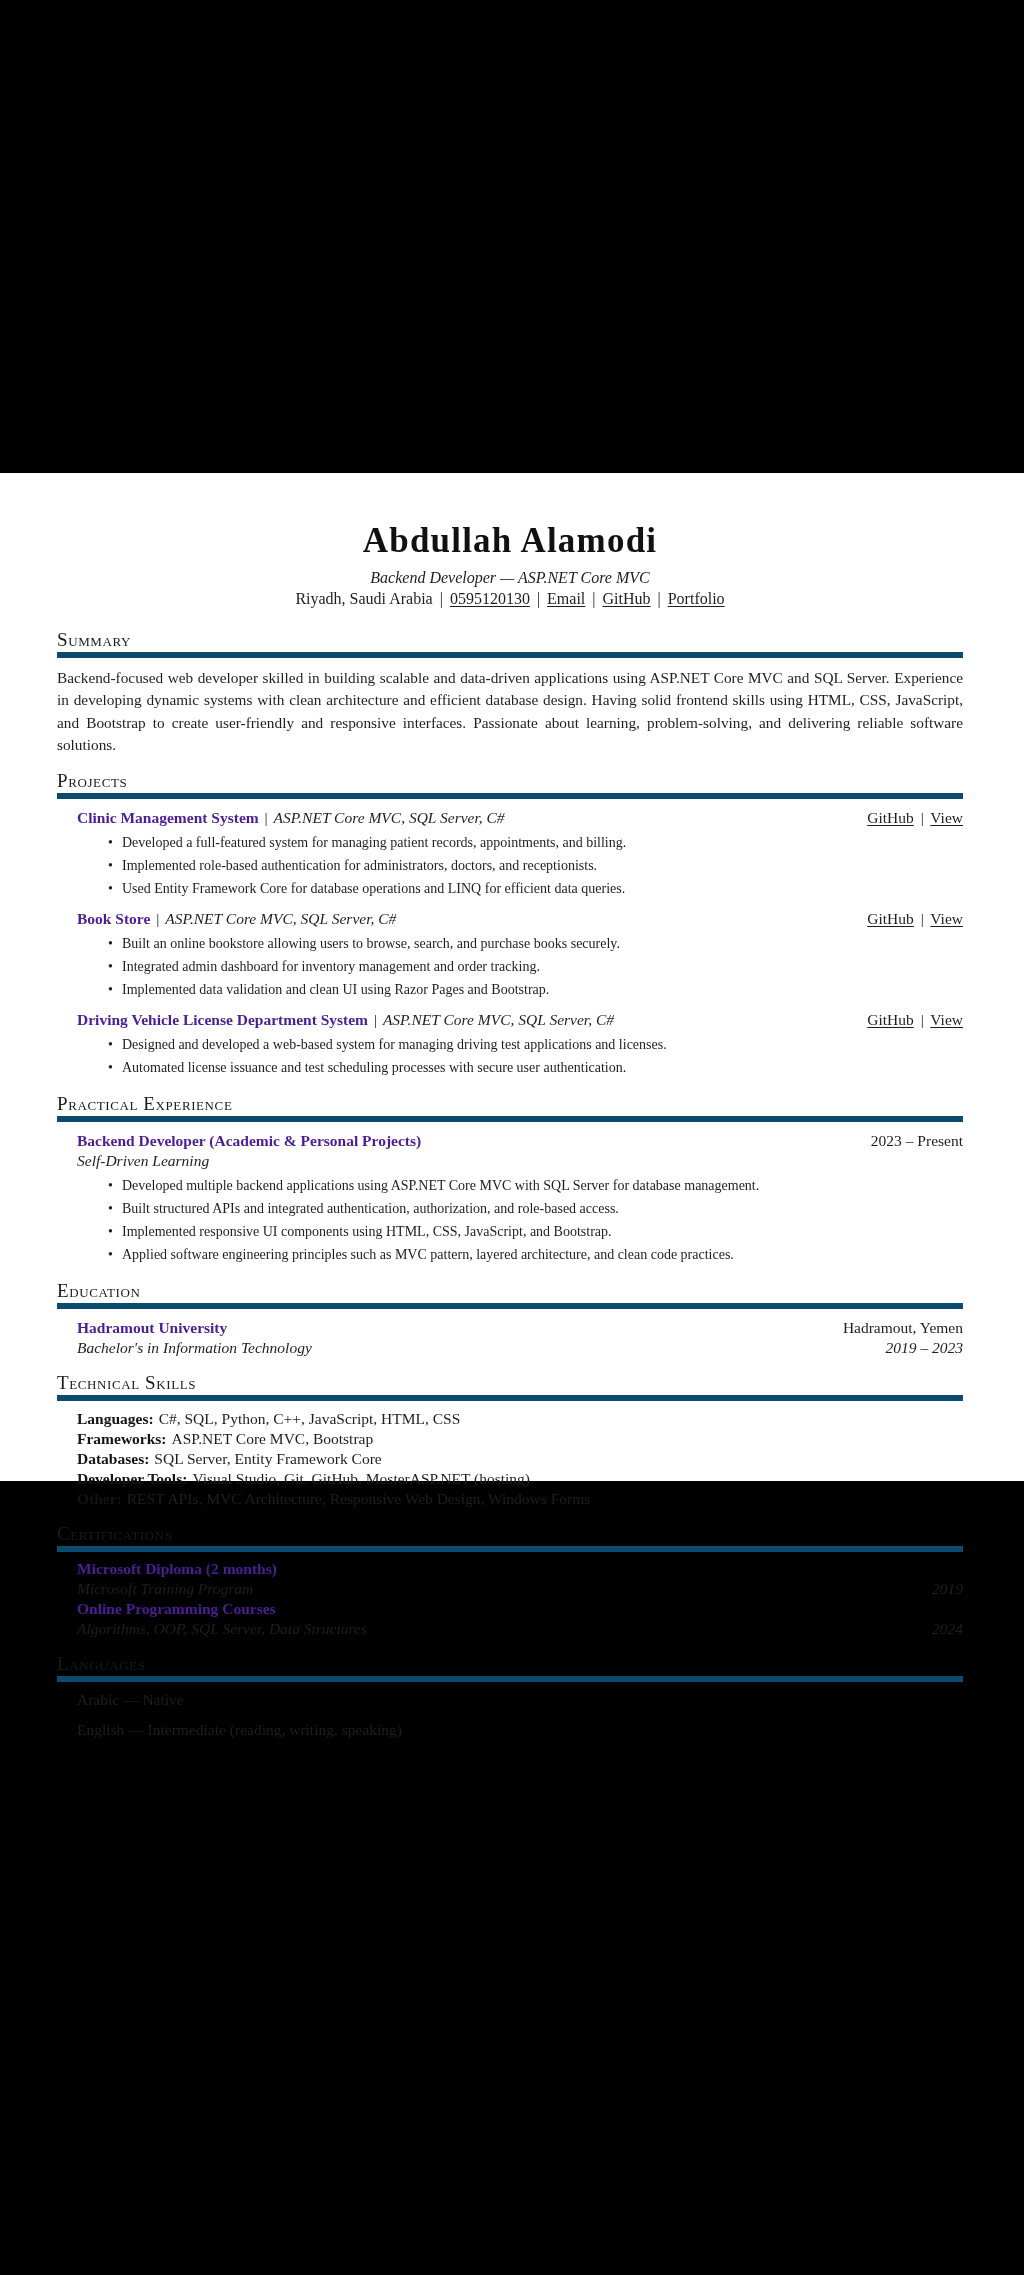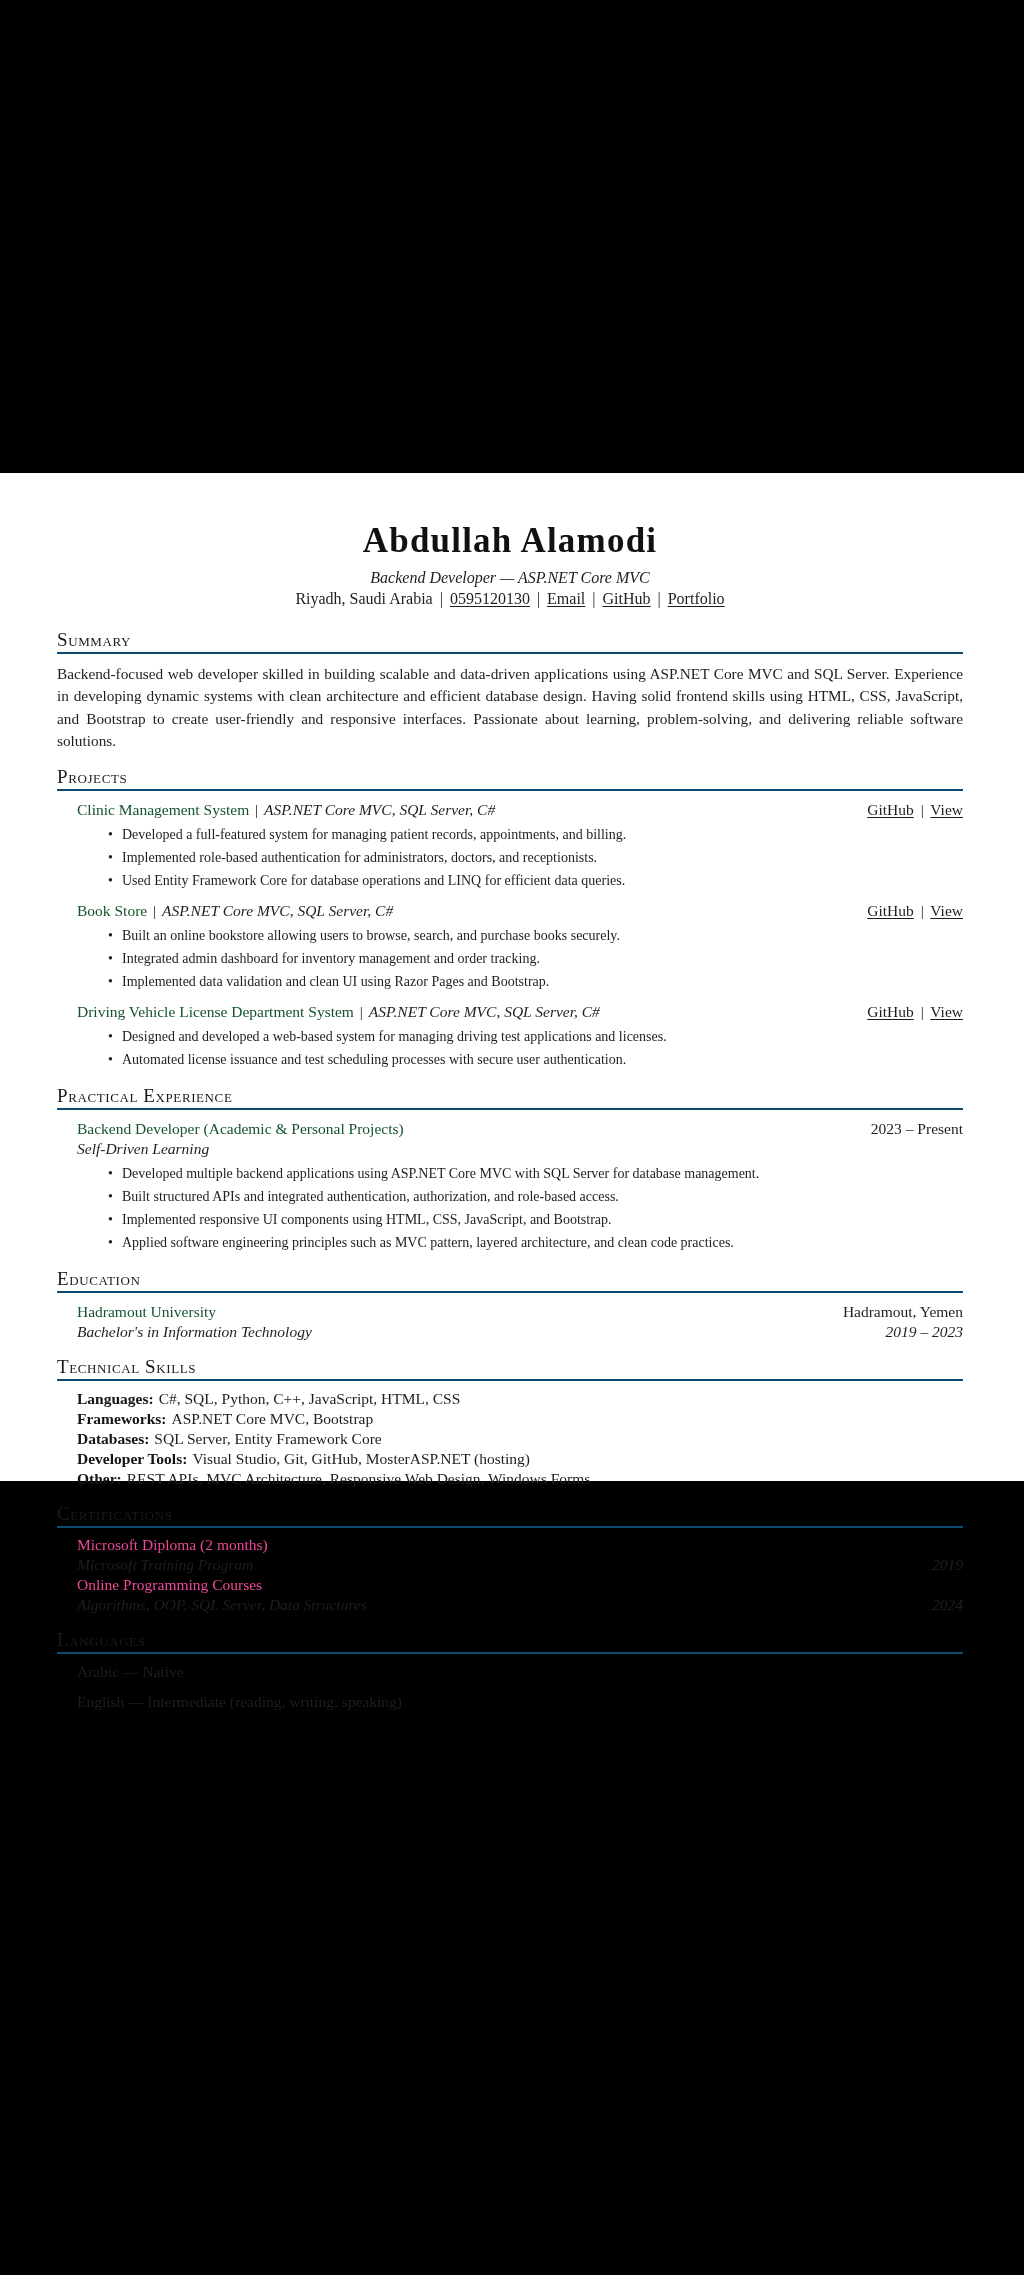--- a/index.html
+++ b/index.html
@@ -70,7 +70,7 @@
     letter-spacing: 0.6px;
     color: #1a1a1a;
     padding-bottom: 2px;
-    border-bottom: 2px solid #0c4a6e;
+    border-bottom: 6px solid #0c4a6e;
   }
   .summary-text {
     margin-top: 9px;

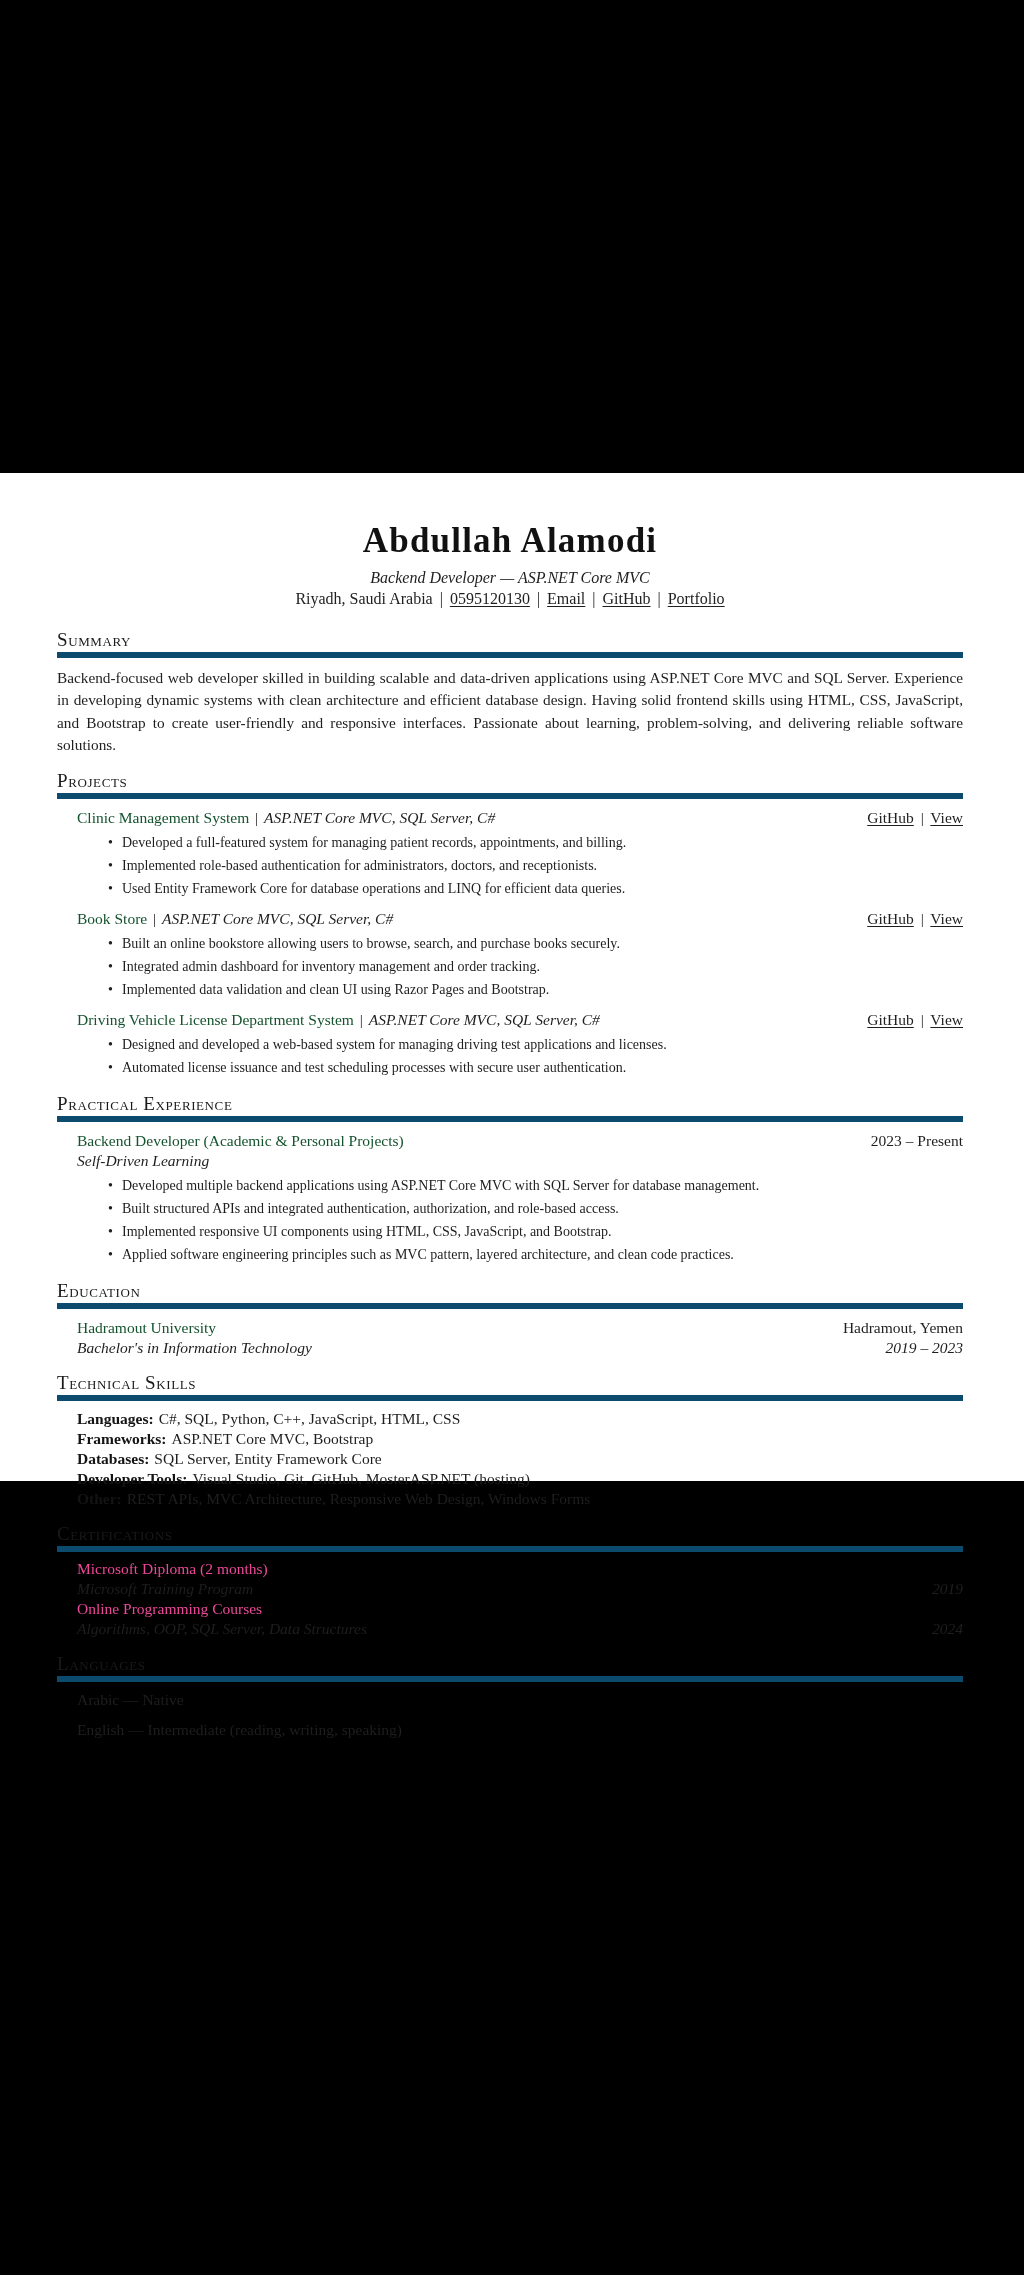--- a/index.html
+++ b/index.html
@@ -88,7 +88,7 @@
     line-height: 20px;
     padding-left: 20px;
   }
-  .row-head .left .ttl { font-weight: 400; color: #14532d; }
+  .row-head .left .ttl { font-weight: 700; color: #4c1d95; }
   .row-head .left .tech { font-style: italic; }
   .row-head .left .sepi { padding: 0 2px; }
   .plinks { white-space: nowrap; font-size: 15.5px; }

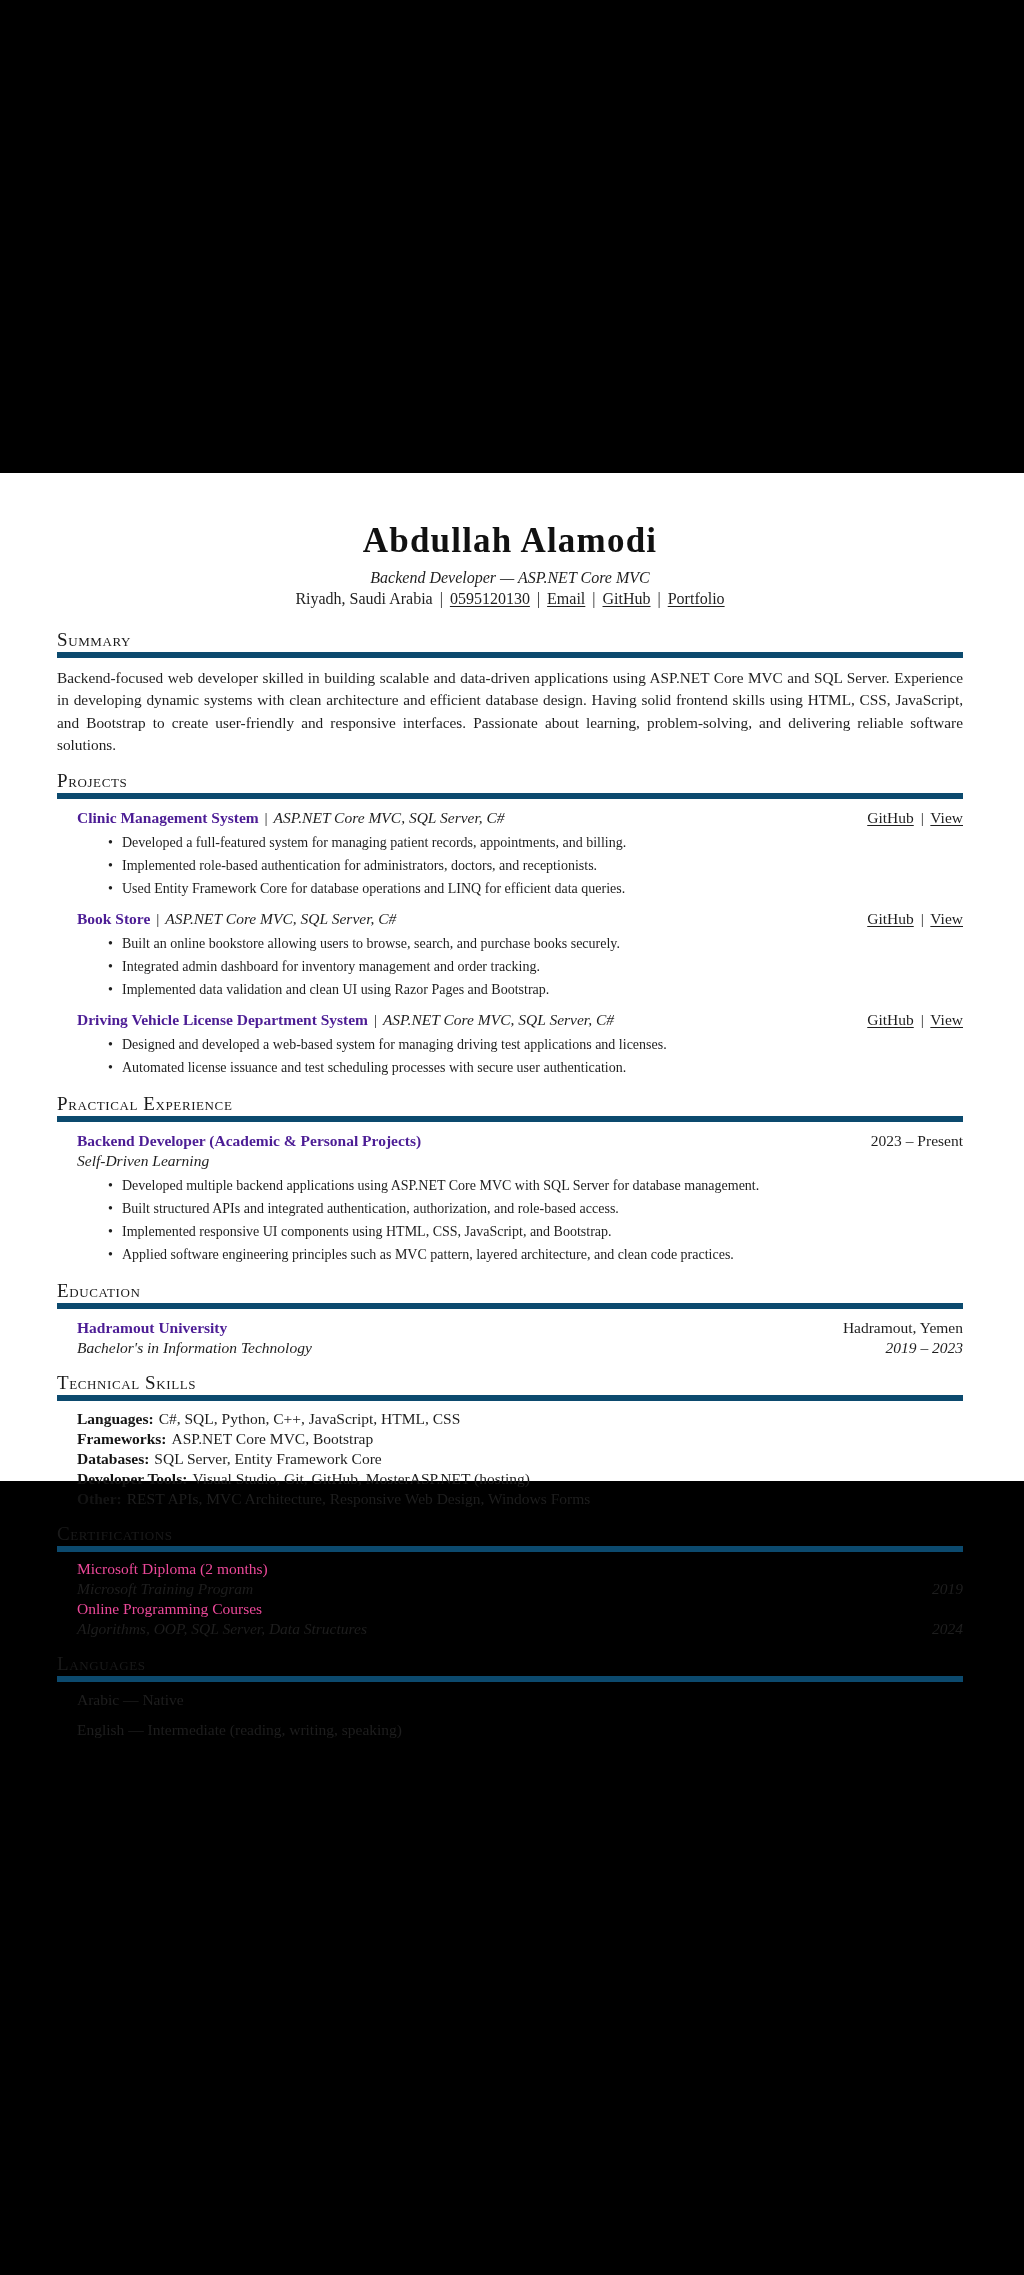--- a/index.html
+++ b/index.html
@@ -129,8 +129,8 @@
   .cert + .cert { margin-top: 0; }
   .cert .cname {
     padding-left: 20px;
-    font-weight: 400;
-    color: #ec4899;
+    font-weight: 700;
+    color: #4c1d95;
     font-size: 15.5px;
     line-height: 20px;
   }

